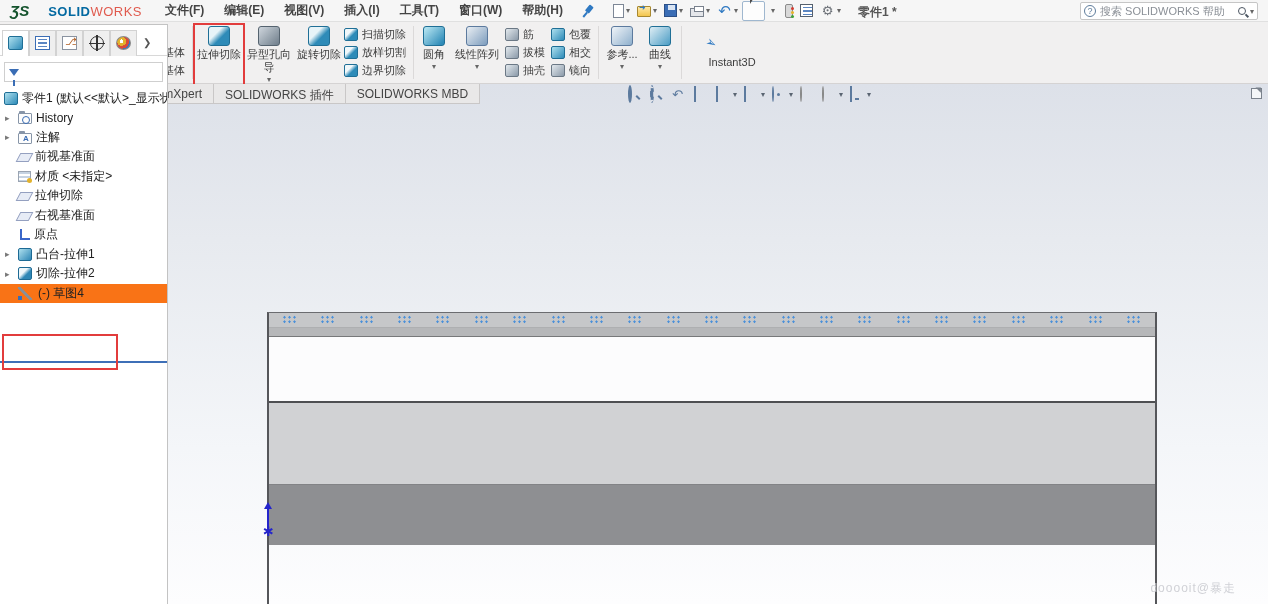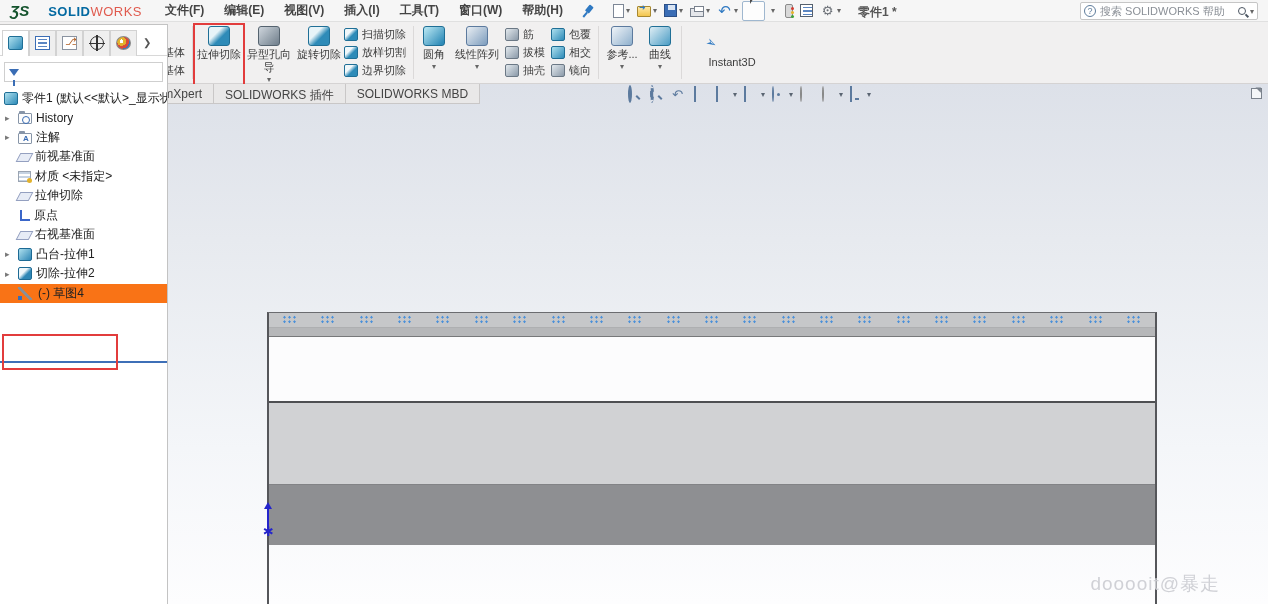--- a/index.html
+++ b/index.html
@@ -484,12 +484,12 @@
         <span class="tl">拉伸切除</span>
       </div>
       <div class="tree-row child">
+        <span class="ti ti-plane"></span>
+        <span class="tl">右视基准面</span>
+      </div>
+      <div class="tree-row child">
         <span class="ti ti-origin"></span>
         <span class="tl">原点</span>
-      </div>
-      <div class="tree-row child">
-        <span class="ti ti-plane"></span>
-        <span class="tl">右视基准面</span>
       </div>
       <div class="tree-row child">
         <span class="tw">▸</span>

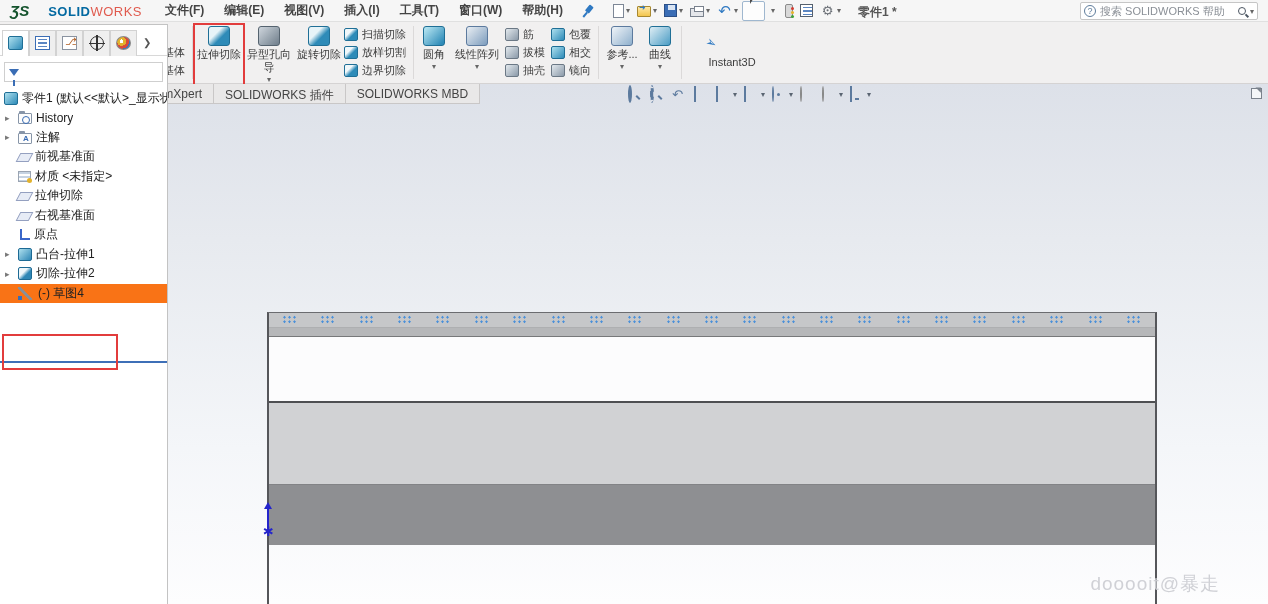--- a/index.html
+++ b/index.html
@@ -165,7 +165,7 @@
   .dim-arrow .head { position:absolute; left:2px; top:0; width:0; height:0; border-left:4px solid transparent; border-right:4px solid transparent; border-bottom:7px solid #2424cc; }
   .dim-arrow .line { position:absolute; left:5px; top:6px; width:2px; height:20px; background:#2424cc; }
   .dim-arrow .star { position:absolute; left:1px; top:22px; color:#2424cc; font-size:13px; font-weight:bold; }
-  .watermark { position:absolute; right:48px; bottom:7px; font-size:19px; letter-spacing:1px;
+  .watermark { position:absolute; right:32px; bottom:7px; font-size:12px; letter-spacing:1px;
     color:rgba(205,207,212,0.95); z-index:20; }
 </style>
 </head>

